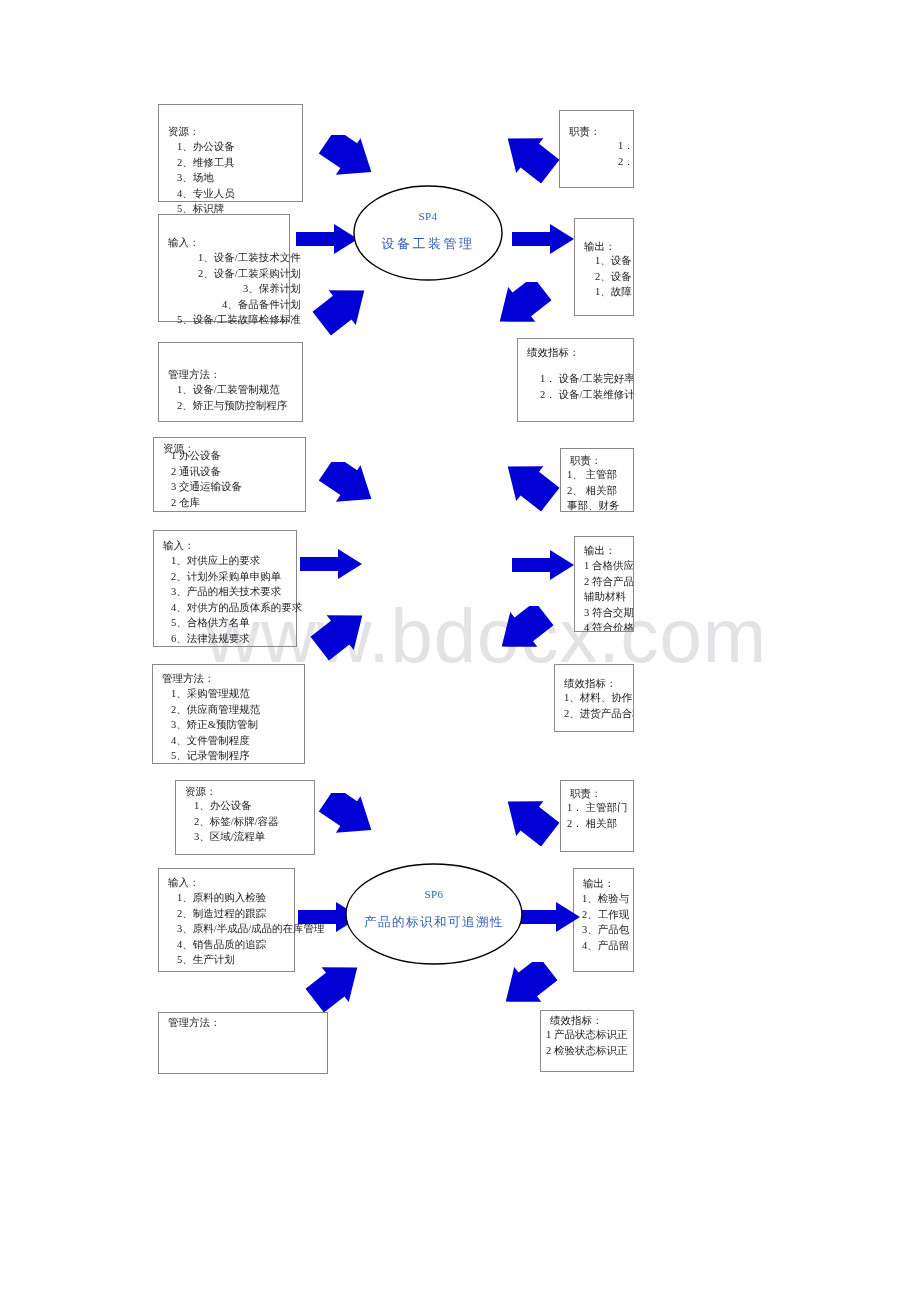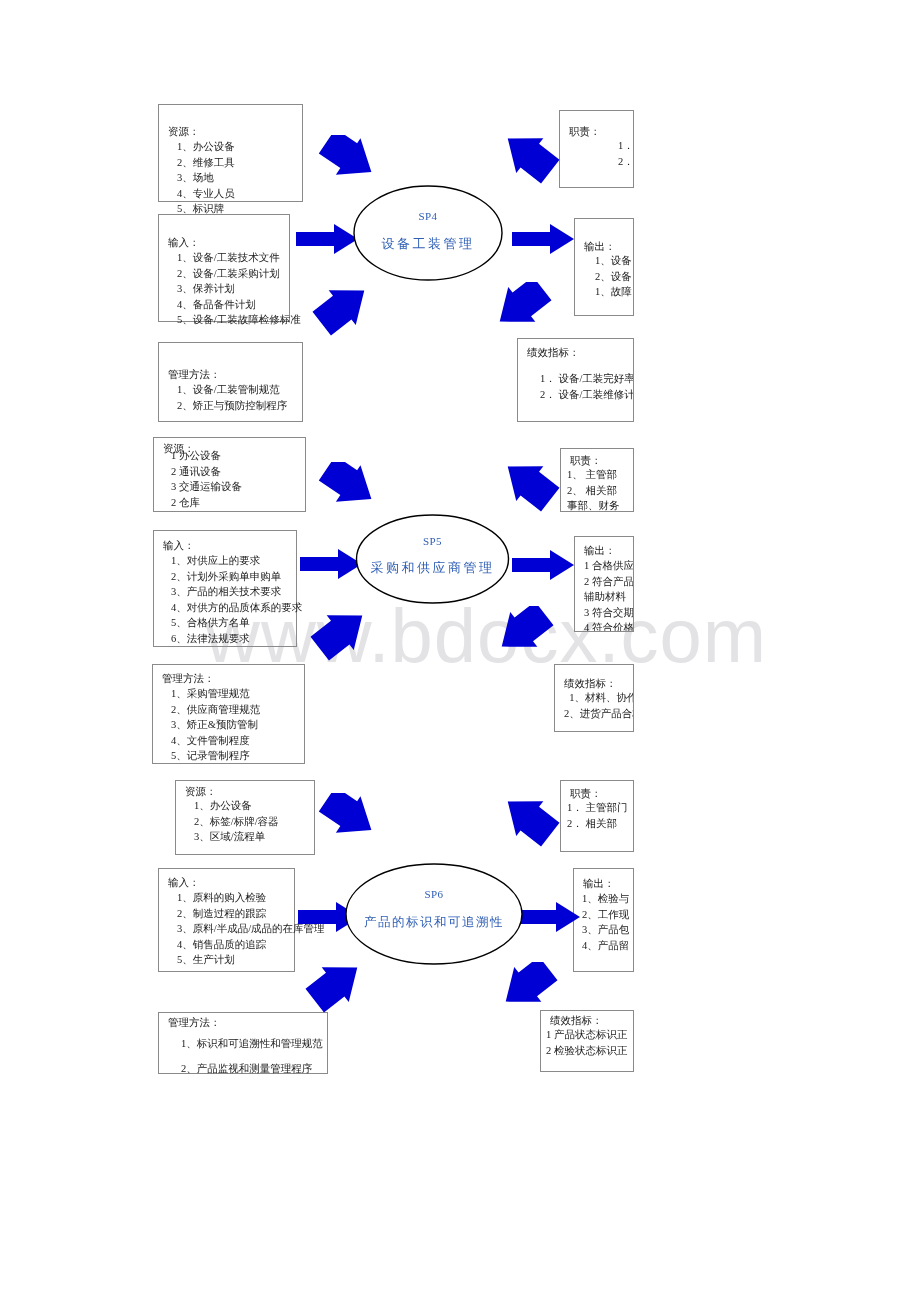--- a/index.html
+++ b/index.html
@@ -70,7 +70,7 @@
 
   <div class="box" style="left:158px;top:214px;width:132px;height:108px;">
     <div class="ttl" style="top:22px;">输入：</div>
-    <ol class="lst" style="left:18px;top:35px;">
+    <ol class="lst" style="left:18px;top:35px;text-align:right;">
       <li>1、设备/工装技术文件</li>
       <li>2、设备/工装采购计划</li>
       <li>3、保养计划</li>

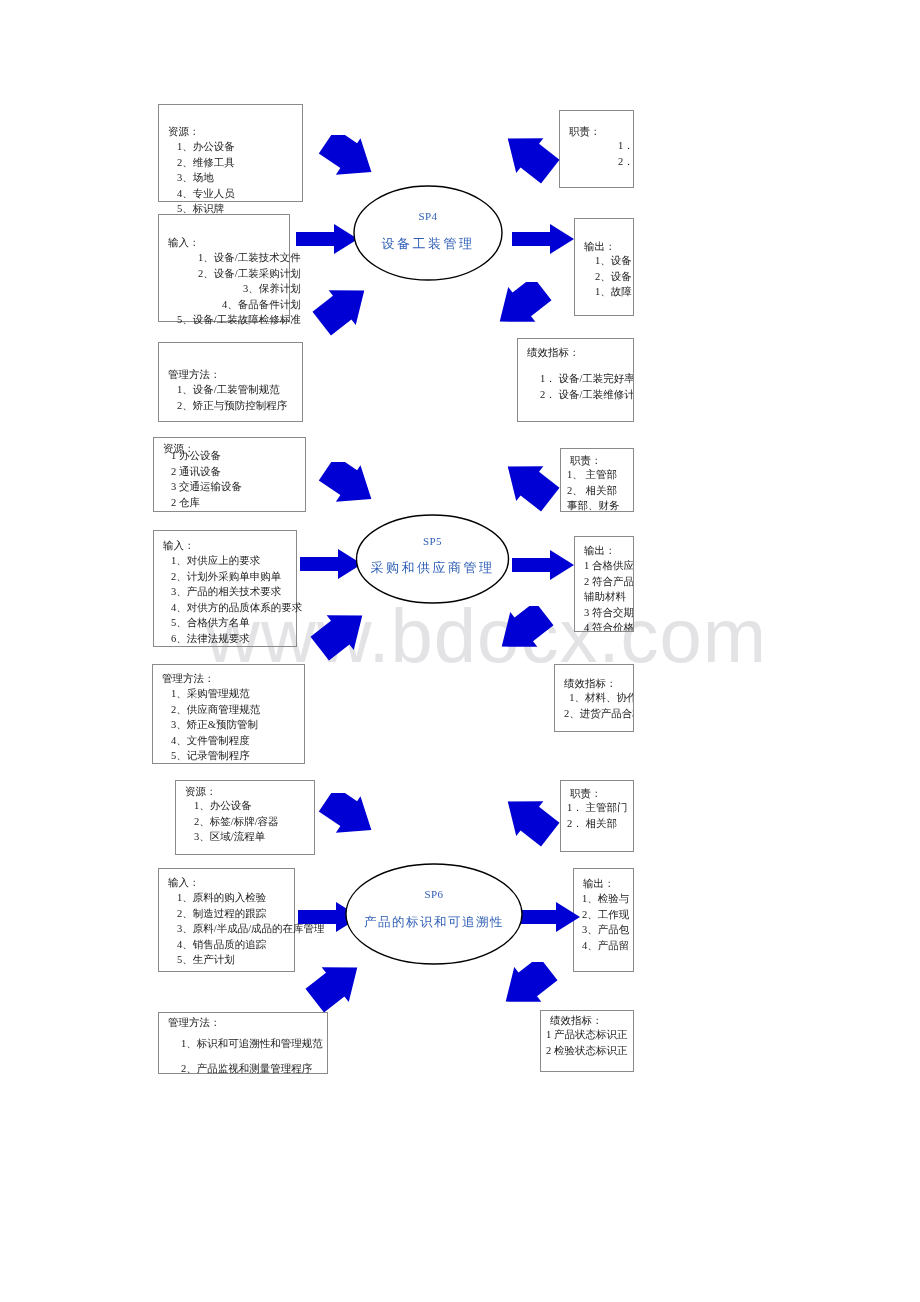--- a/index.html
+++ b/index.html
@@ -212,13 +212,6 @@
     </ol>
   </div>
 
-  <div class="ell" style="left:355px;top:513px;width:155px;height:92px;">
-    <svg width="155" height="92" viewBox="0 0 155 92" aria-hidden="true">
-      <ellipse cx="77.5" cy="46" rx="76" ry="44" fill="#ffffff" stroke="#000000" stroke-width="1.4"></ellipse>
-    </svg>
-    <div class="sp" style="top:22px;">SP5</div>
-    <div class="nm" style="top:46px;">采购和供应商管理</div>
-  </div>
 
   <div class="arrow" style="left:318px;top:462px;width:62px;height:50px;">
     <svg width="62" height="50" viewBox="0 0 62 50">

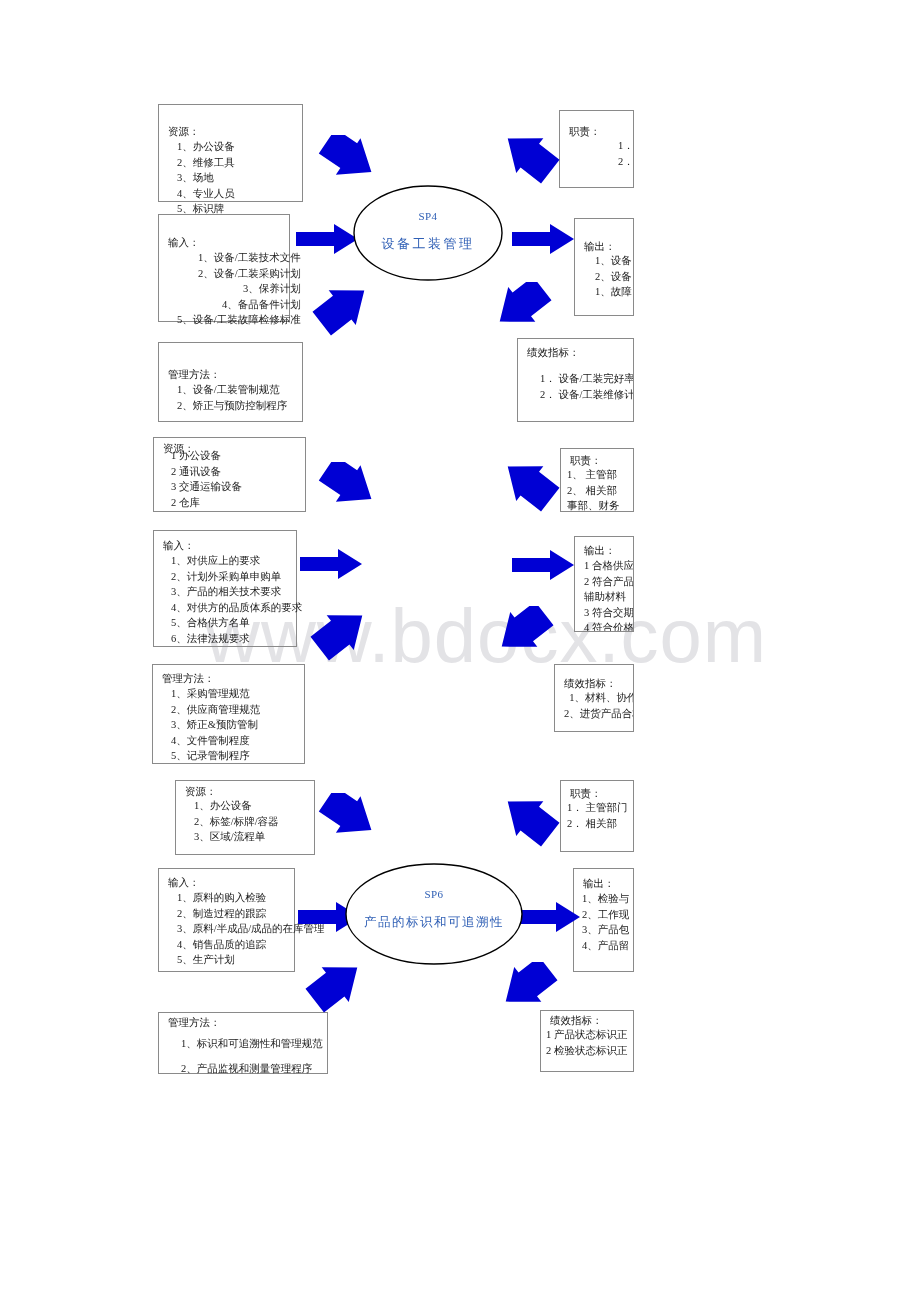--- a/index.html
+++ b/index.html
@@ -206,7 +206,7 @@
 
   <div class="box clipbox" style="left:554px;top:664px;width:80px;height:68px;">
     <div class="ttl" style="top:13px;">绩效指标：</div>
-    <ol class="lst" style="left:9px;top:25px;text-align:center;">
+    <ol class="lst" style="left:9px;top:25px;">
       <li>1、材料、协作</li>
       <li>2、进货产品合格</li>
     </ol>

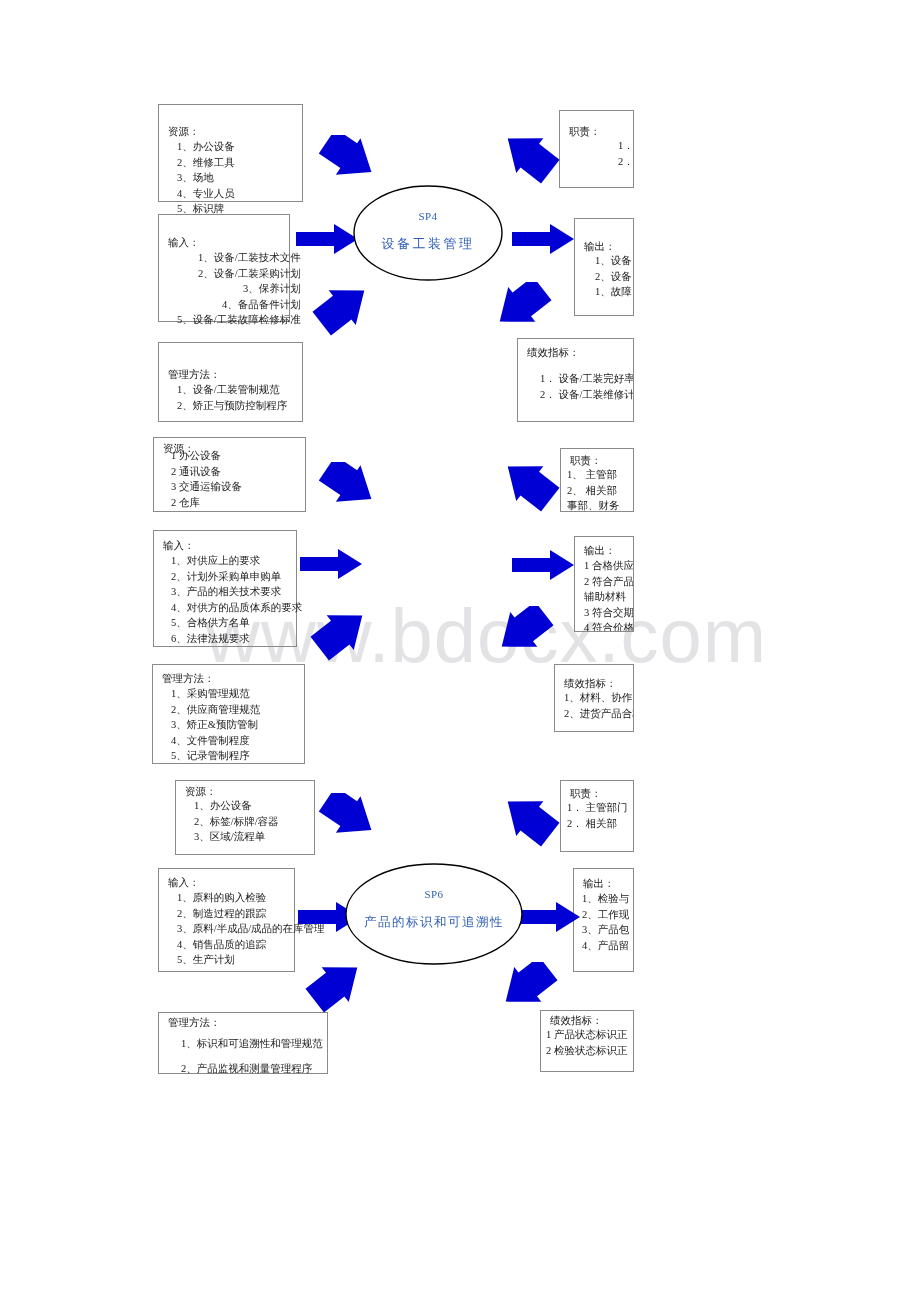--- a/index.html
+++ b/index.html
@@ -266,10 +266,6 @@
 
   <div class="box" style="left:158px;top:1012px;width:170px;height:62px;">
     <div class="ttl" style="top:4px;">管理方法：</div>
-    <ol class="lst" style="left:22px;top:18px;line-height:25px;">
-      <li>1、标识和可追溯性和管理规范</li>
-      <li>2、产品监视和测量管理程序</li>
-    </ol>
   </div>
 
   <div class="box clipbox" style="left:560px;top:780px;width:74px;height:72px;">

